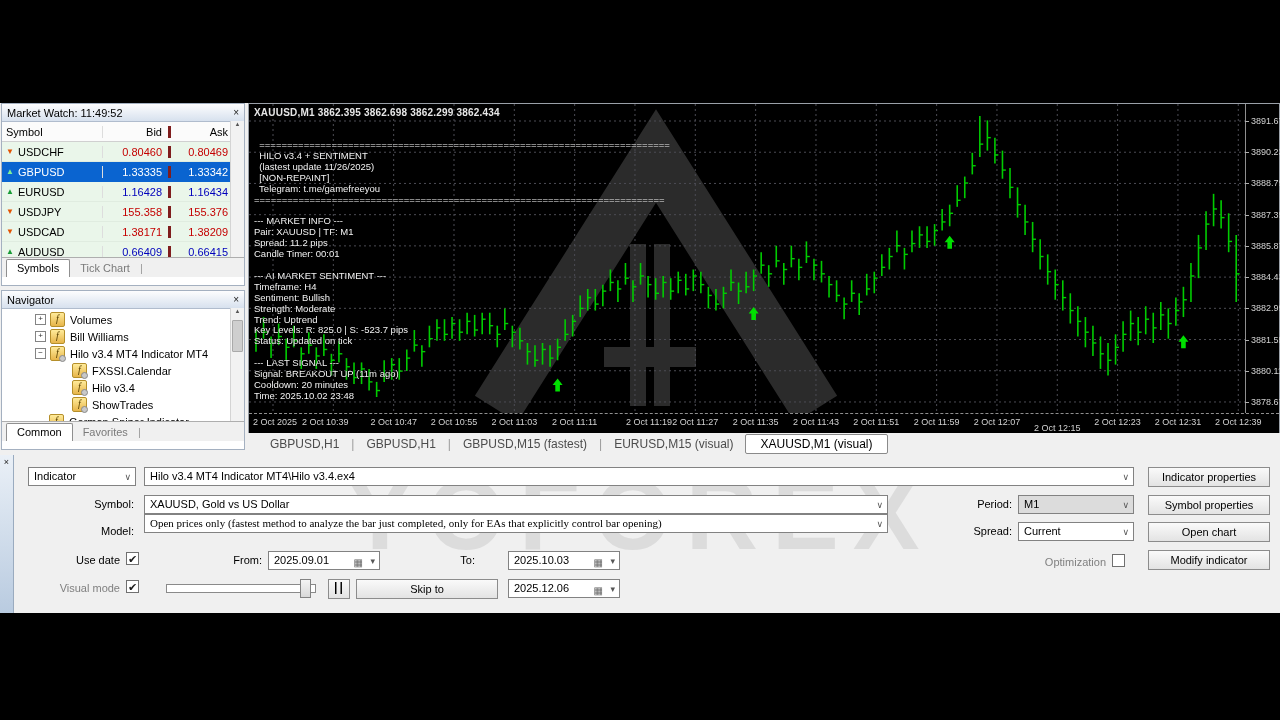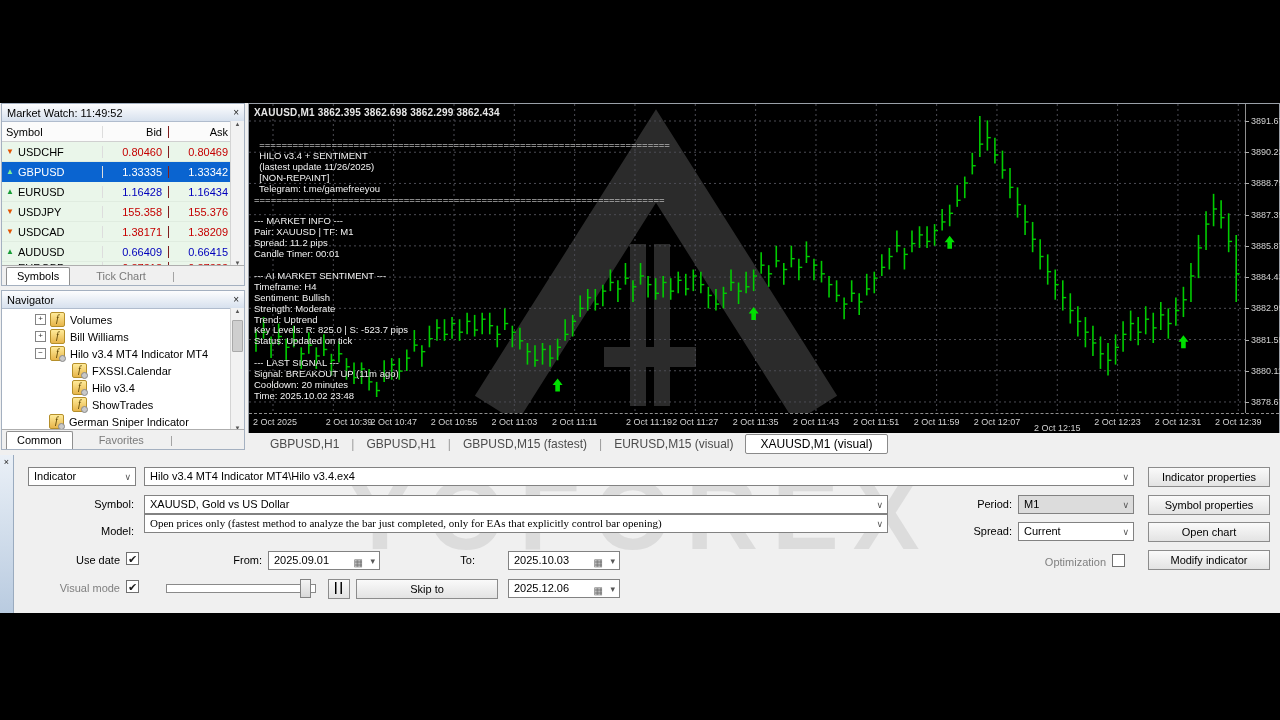--- a/index.html
+++ b/index.html
@@ -24,7 +24,7 @@
   .mwrow{display:flex;height:19px;font-size:11px;align-items:center;background:#eaf6ea;border-bottom:1px solid #e0ece0;}
   .c-sym{flex:0 0 100px;display:flex;align-items:center;padding-left:4px;box-sizing:border-box;color:#000;}
   .c-bid{flex:0 0 66px;text-align:right;padding-right:6px;box-sizing:border-box;border-left:1px solid #ddd;}
-  .c-ask{flex:0 0 64px;text-align:right;padding-right:4px;box-sizing:border-box;border-left:1px solid #7f1d1d;}
+  .c-ask{flex:0 0 64px;text-align:right;padding-right:4px;box-sizing:border-box;border-left:3px solid #7f1d1d;}
   .tr{font-style:normal;font-size:8px;width:12px;display:inline-block;}
   .tr.up{color:#189c36;} .tr.down{color:#e25300;}
   .v-red{color:#c40000;} .v-blue{color:#0000bb;}

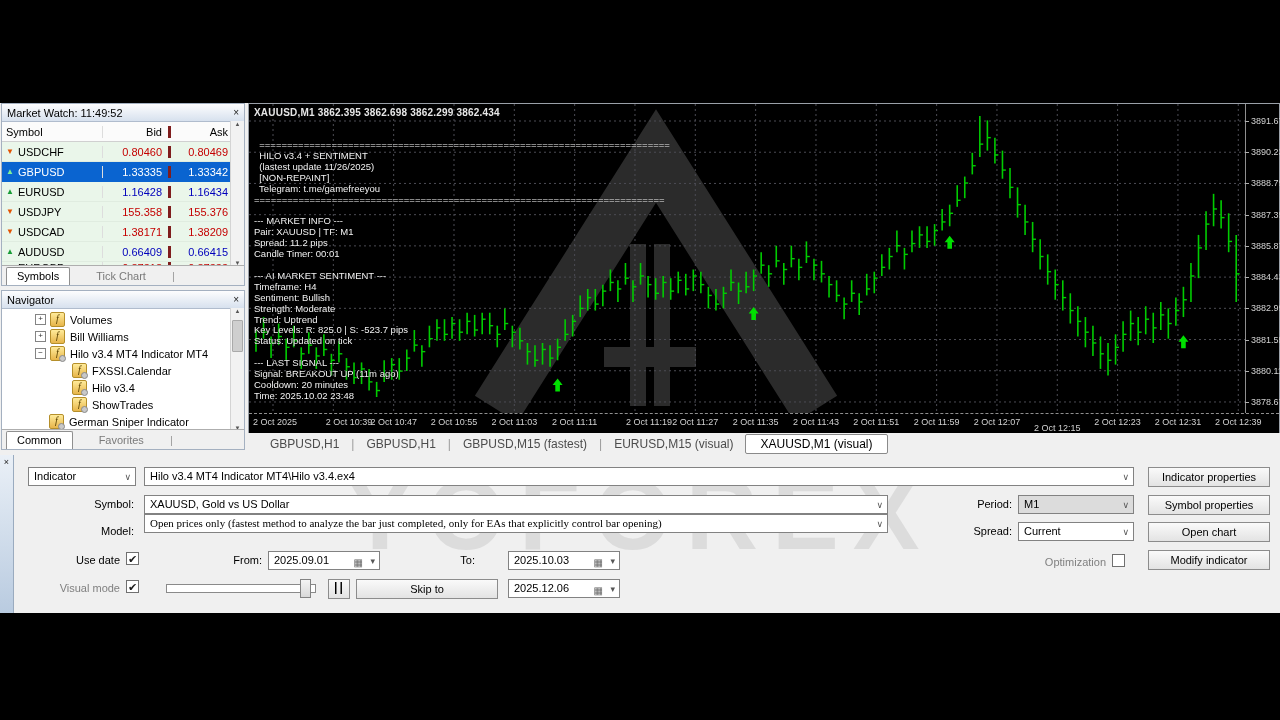--- a/index.html
+++ b/index.html
@@ -12,8 +12,8 @@
   .ptitle{height:17px;background:linear-gradient(#fdfdfe,#d7e1ee);border-bottom:1px solid #b0bccd;
           font-size:11px;color:#000;display:flex;justify-content:space-between;align-items:center;padding:0 5px;}
   .pclose{font-size:10px;color:#222;line-height:10px;}
-  .ptabs{position:absolute;left:0;right:0;bottom:0;height:19px;background:#f0f0f0;border-top:1px solid #aeaeae;
-         display:flex;align-items:flex-end;font-size:11px;padding-left:4px;gap:16px;}
+  .ptabs{position:absolute;left:0;right:0;bottom:8px;height:19px;background:#f0f0f0;border-top:1px solid #aeaeae;
+         display:flex;align-items:flex-end;font-size:11px;padding-left:4px;}
   .ptab{padding:2px 10px 3px 10px;color:#7a7a7a;}
   .ptab.active{background:#fff;border:1px solid #8f8f8f;border-bottom:none;color:#000;border-radius:2px 2px 0 0;}
   .tabsep{color:#9a9a9a;padding-bottom:3px;}

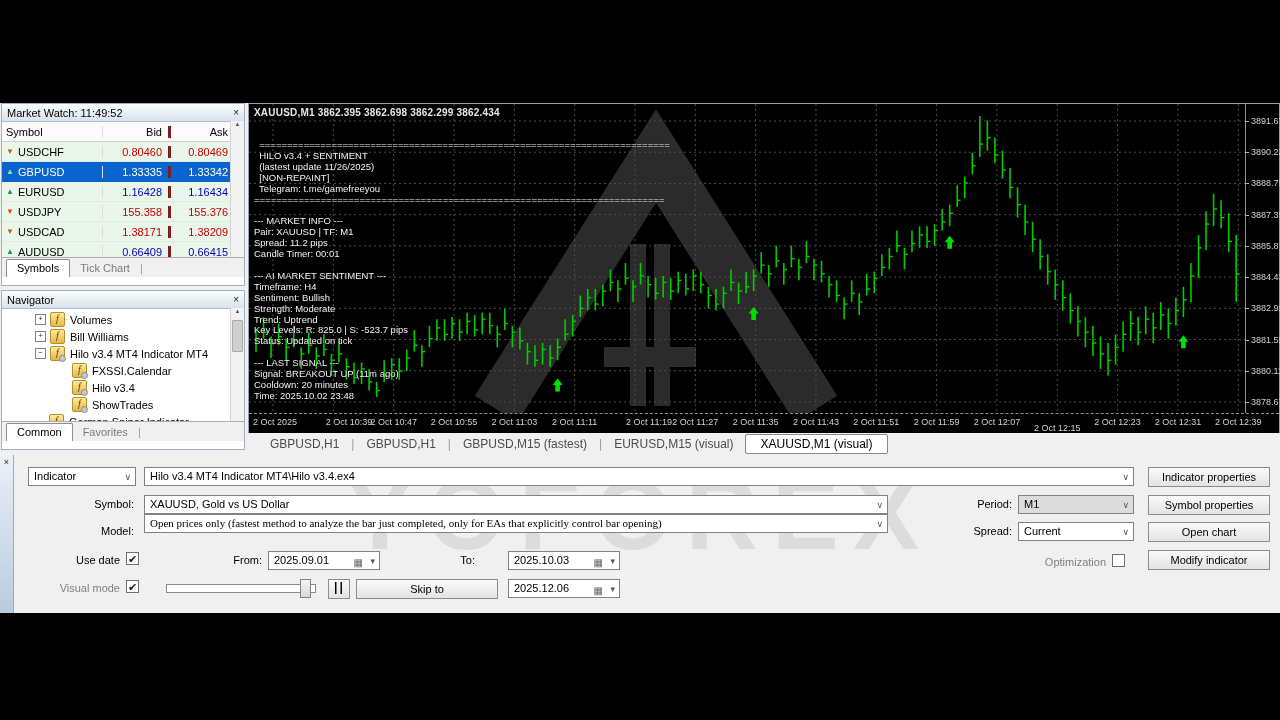--- a/index.html
+++ b/index.html
@@ -557,7 +557,7 @@
         </div>
     <div class="taxis" id="taxis">
           <span class="tlabel" style="left: 4px;">2 Oct 2025</span>
-          <span class="tlabel" style="left: 39.33px; width: 84px; text-align: right;">2 Oct 10:39</span>
+          <span class="tlabel" style="left: 39.33px; width: 74px; text-align: center;">2 Oct 10:39</span>
           <span class="tlabel" style="left: 99.66px; width: 90px; text-align: center;">2 Oct 10:47</span>
           <span class="tlabel" style="left: 159.99px; width: 90px; text-align: center;">2 Oct 10:55</span>
           <span class="tlabel" style="left: 220.32px; width: 90px; text-align: center;">2 Oct 11:03</span>

